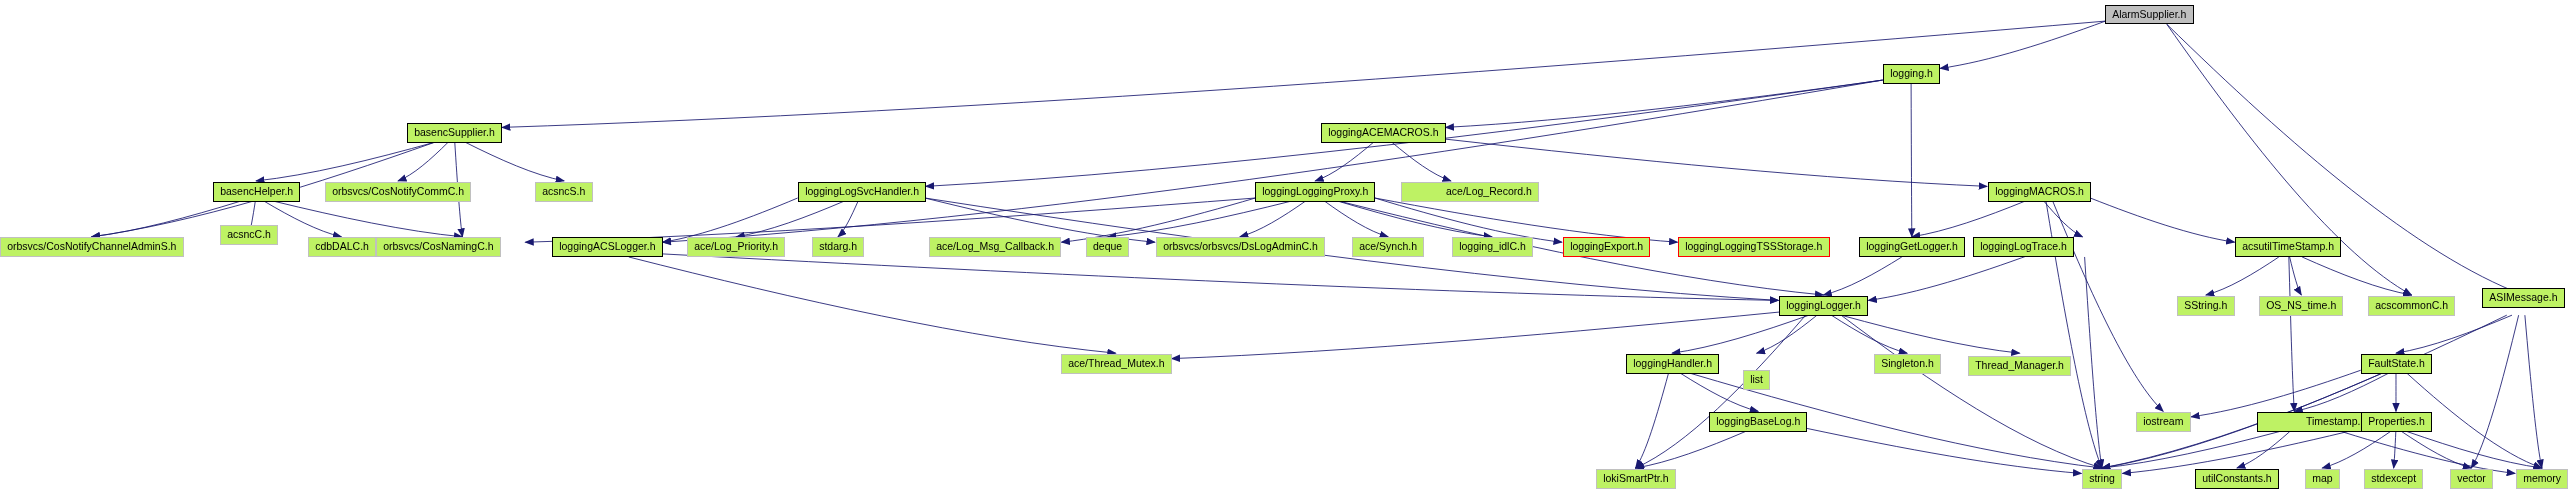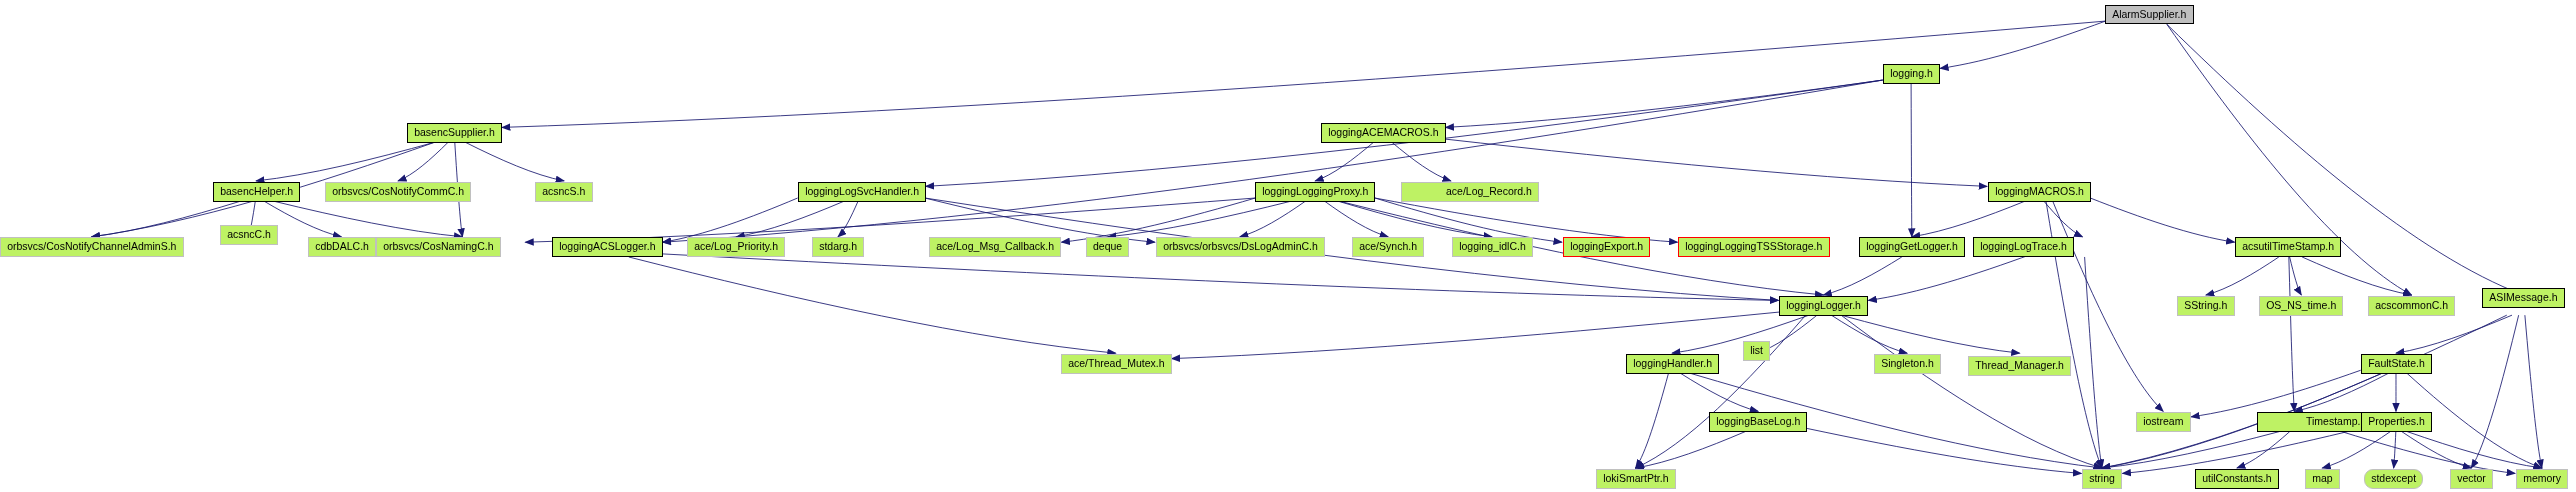--- a/index.html
+++ b/index.html
@@ -140,7 +140,7 @@
       <div class="node doc" style="top: 288px; left: 2482px;">ASIMessage.h</div>
       <div class="node ext" style="top: 354px; left: 1061px;">ace/Thread_Mutex.h</div>
       <div class="node doc" style="top: 354px; left: 1626px;">loggingHandler.h</div>
-      <div class="node ext" style="top: 341px; left: 1743px;">list</div>
+      <div class="node ext" style="top: 370px; left: 1743px;">list</div>
       <div class="node ext" style="top: 354px; left: 1874px;">Singleton.h</div>
       <div class="node ext" style="top: 356px; left: 1968px;">Thread_Manager.h</div>
       <div class="node doc" style="top: 354px; left: 2361px;">FaultState.h</div>

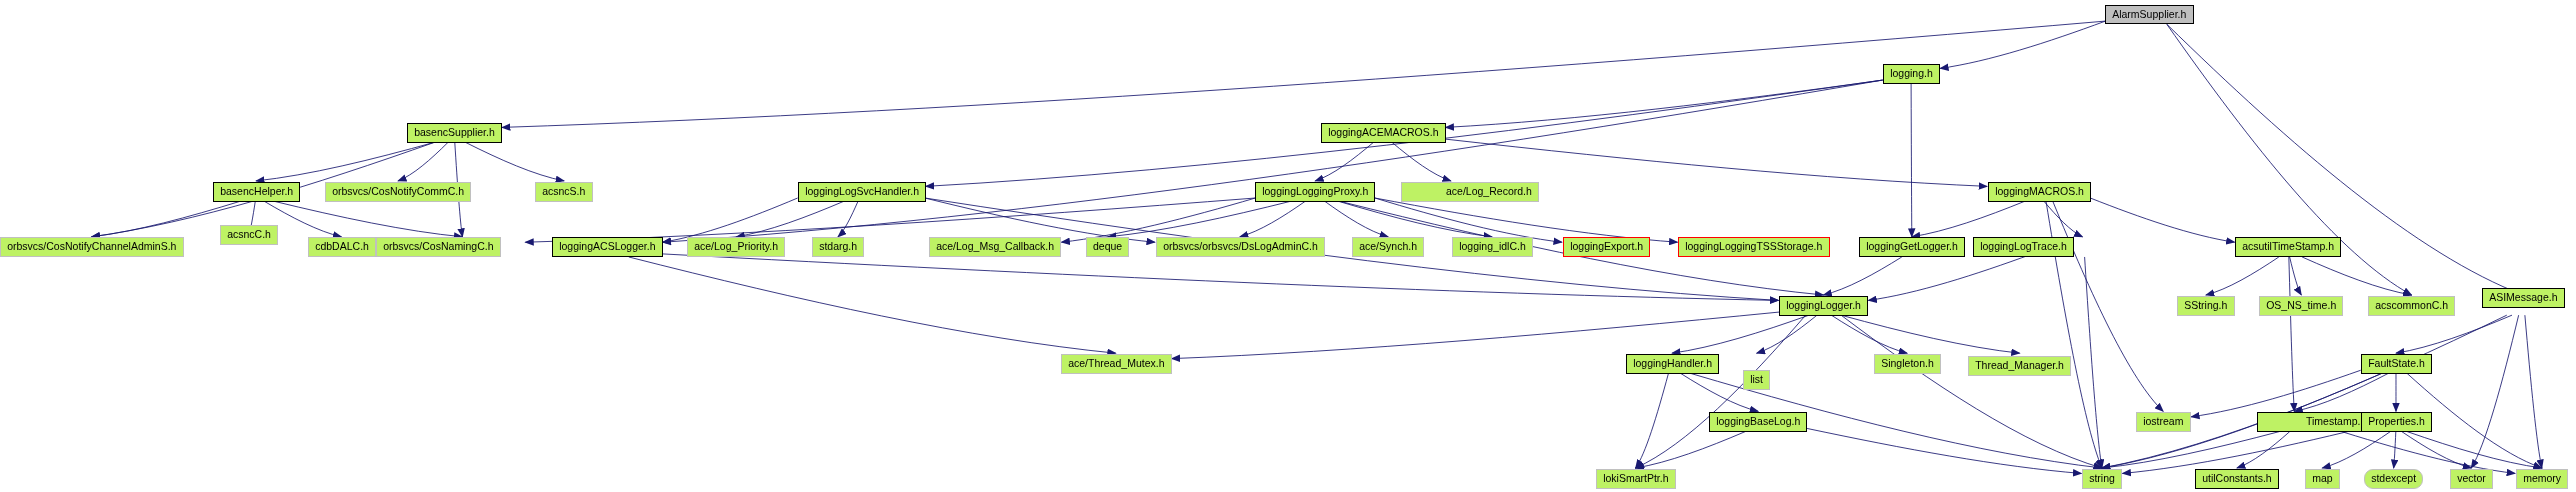--- a/index.html
+++ b/index.html
@@ -152,7 +152,7 @@
       <div class="node ext" style="top: 469px; left: 2082px;">string</div>
       <div class="node doc" style="top: 469px; left: 2195px;">utilConstants.h</div>
       <div class="node ext" style="top: 469px; left: 2305px;">map</div>
-      <div class="node ext" style="top: 469px; left: 2364px; border-radius: 9px;">stdexcept</div>
+      <div class="node ext" style="top: 469px; left: 2364px;">stdexcept</div>
       <div class="node ext" style="top: 469px; left: 2450px;">vector</div>
       <div class="node ext" style="top: 469px; left: 2516px;">memory</div>
     </div>

